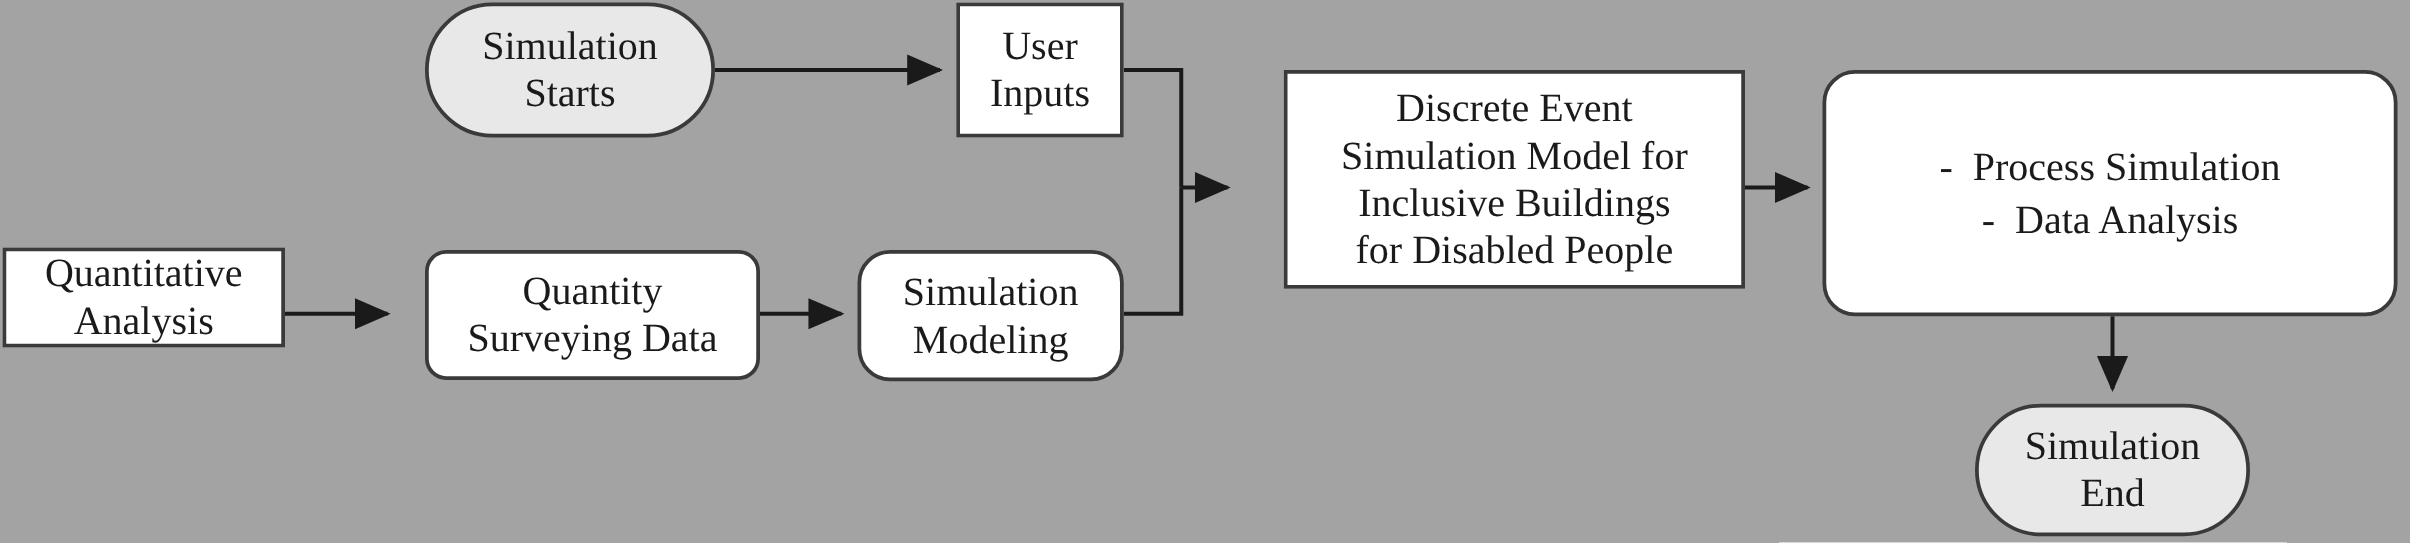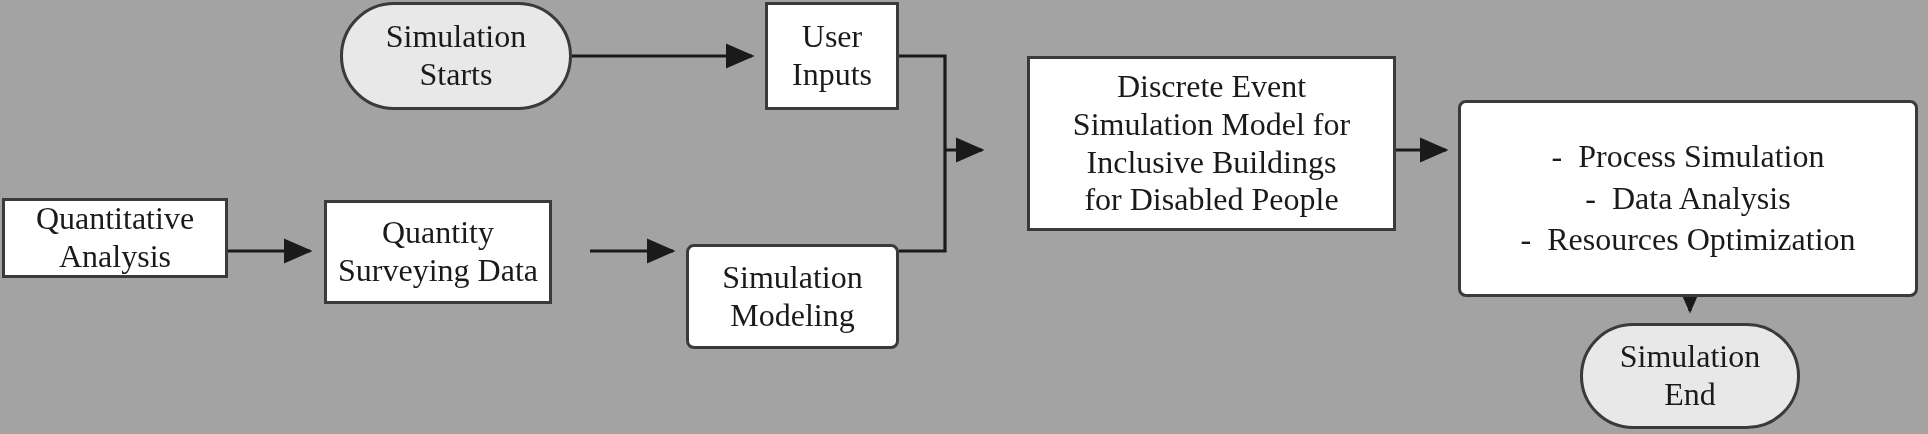--- a/index.html
+++ b/index.html
@@ -43,8 +43,7 @@
     border-radius: 56px;
   }
   .node.round {
-    border-radius: 8px;
-    margin-top: 44px;
+    border-radius: 26px;
   }
   .node.rect {
     border-radius: 0;

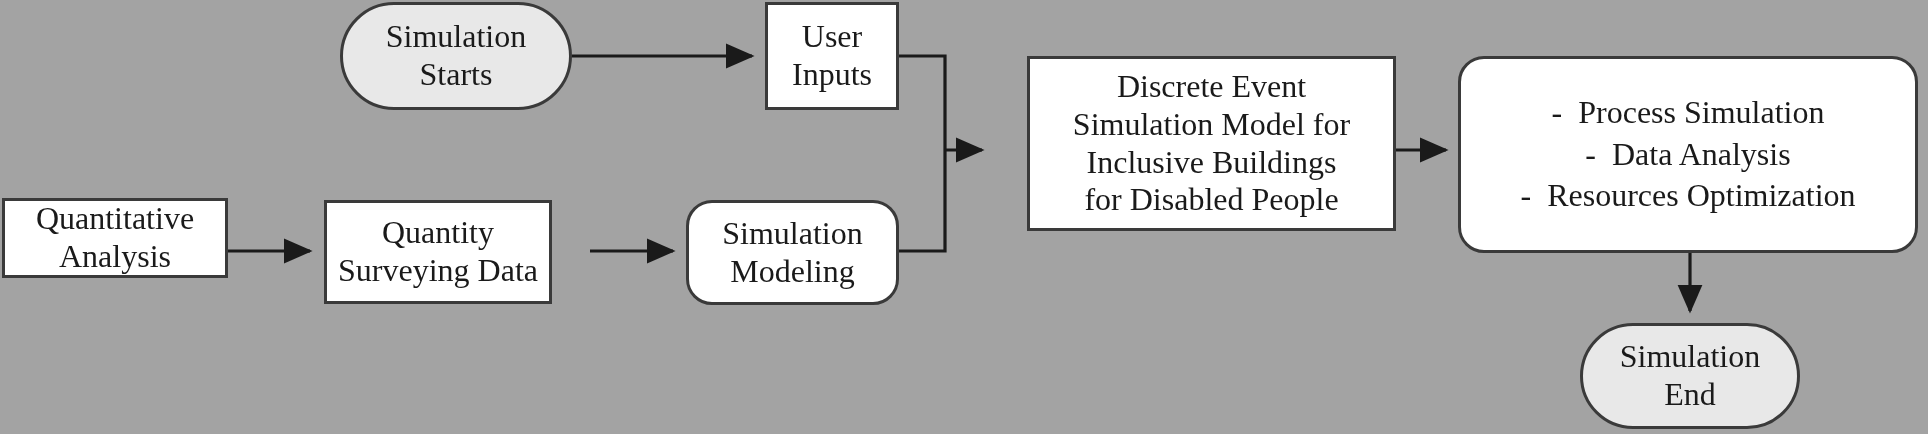--- a/index.html
+++ b/index.html
@@ -146,7 +146,6 @@
     <div class="results-list">
       <div class="li"><span class="dash">-</span><span>Process Simulation</span></div>
       <div class="li"><span class="dash">-</span><span>Data Analysis</span></div>
-      <div class="li"><span class="dash">-</span><span>Resources Optimization</span></div>
     </div>
   </div>
 

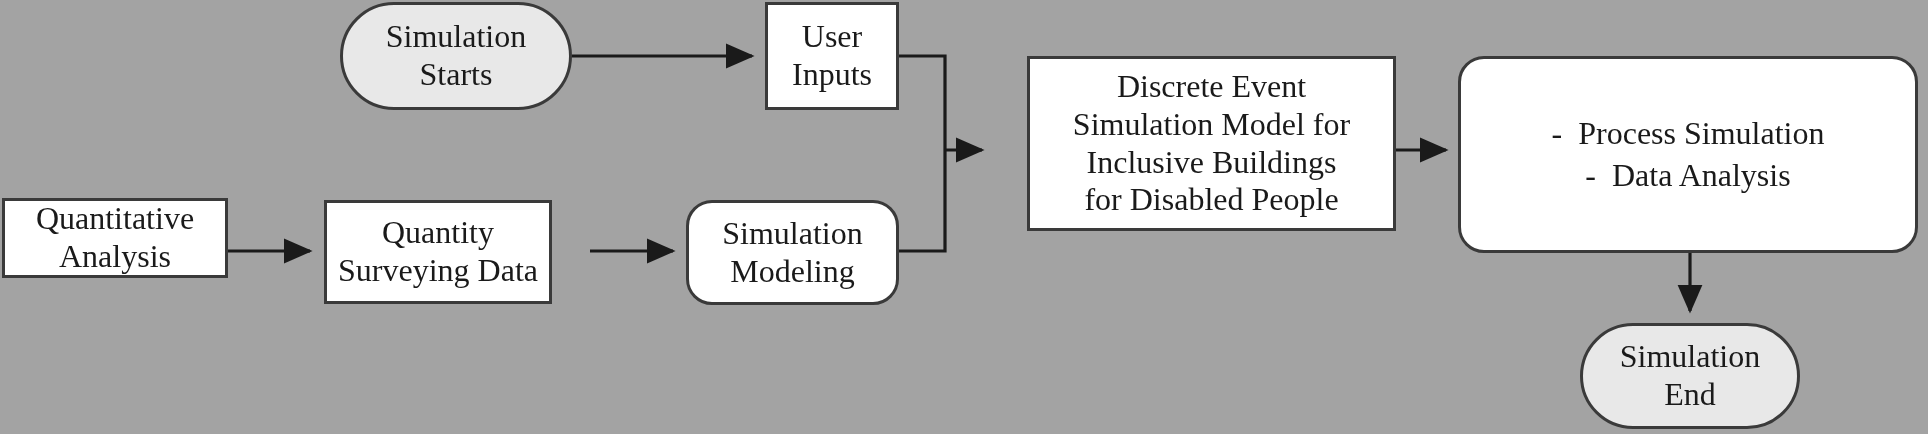--- a/index.html
+++ b/index.html
@@ -54,7 +54,7 @@
   #node-simulation-starts { left: 340px;  top: 2px;   width: 232px; height: 108px; }
   #node-user-inputs       { left: 765px;  top: 2px;   width: 134px; height: 108px; }
   #node-quantitative      { left: 2px;    top: 198px; width: 226px; height: 80px; }
-  #node-quantity-survey   { left: 324px;  top: 200px; width: 228px; height: 104px; }
+  #node-quantity-survey   { left: 340px;  top: 200px; width: 268px; height: 104px; border-radius: 17px; }
   #node-sim-modeling      { left: 686px;  top: 200px; width: 213px; height: 105px; }
   #node-des-model         { left: 994px;  top: 56px;  width: 369px; height: 175px; margin-left: 33px; }
   #node-results           { left: 1458px; top: 56px;  width: 460px; height: 197px; }

